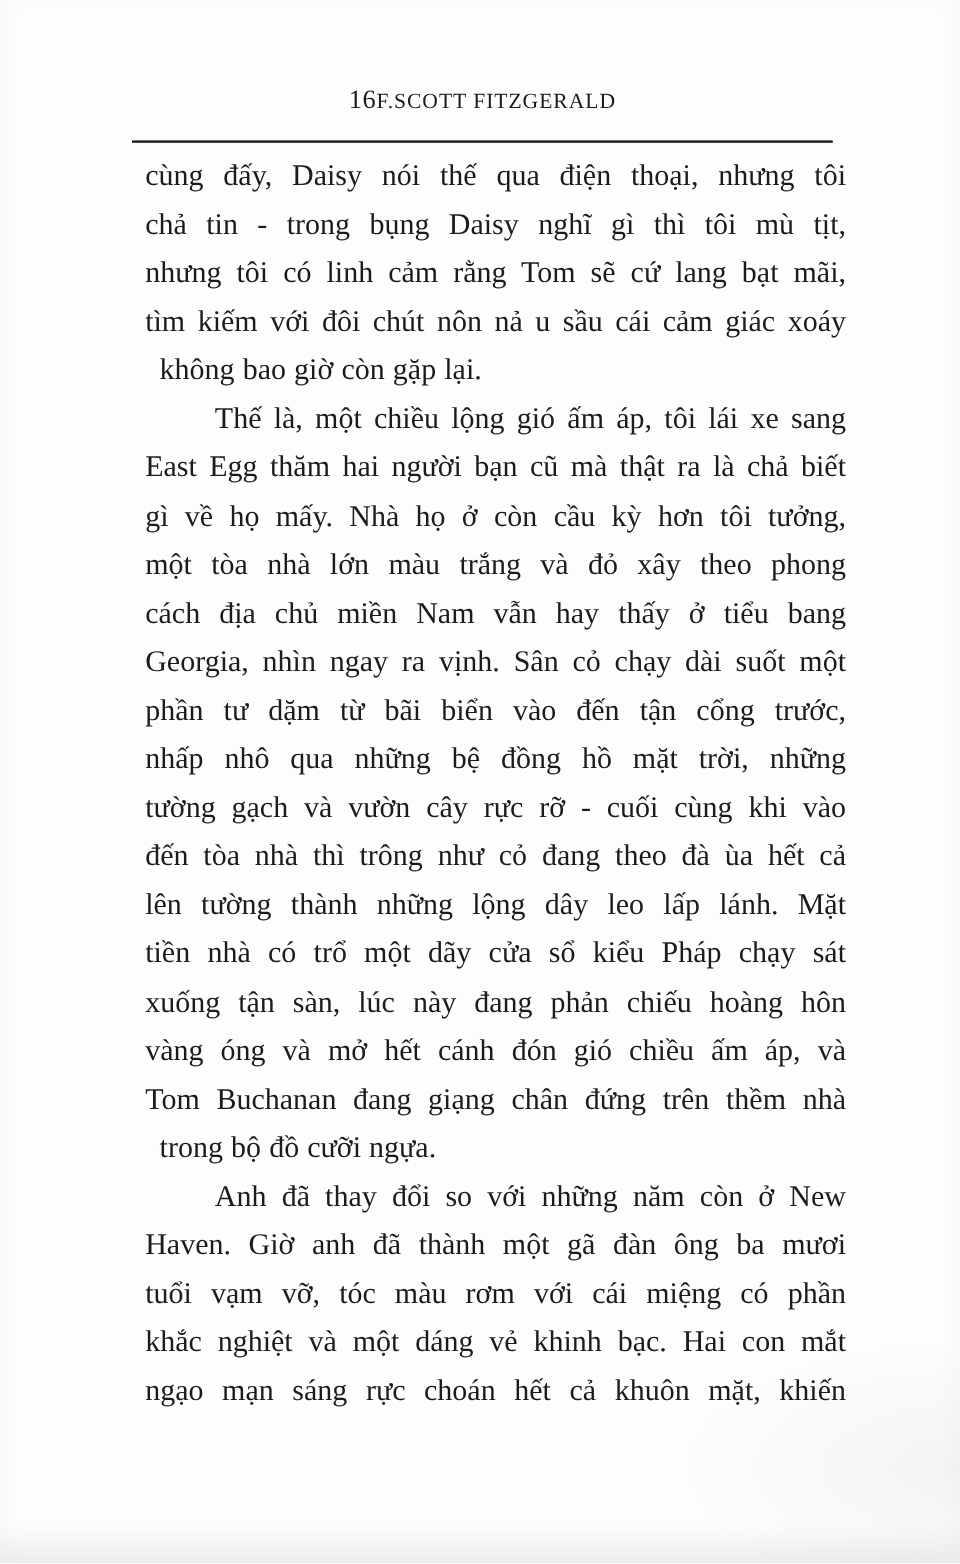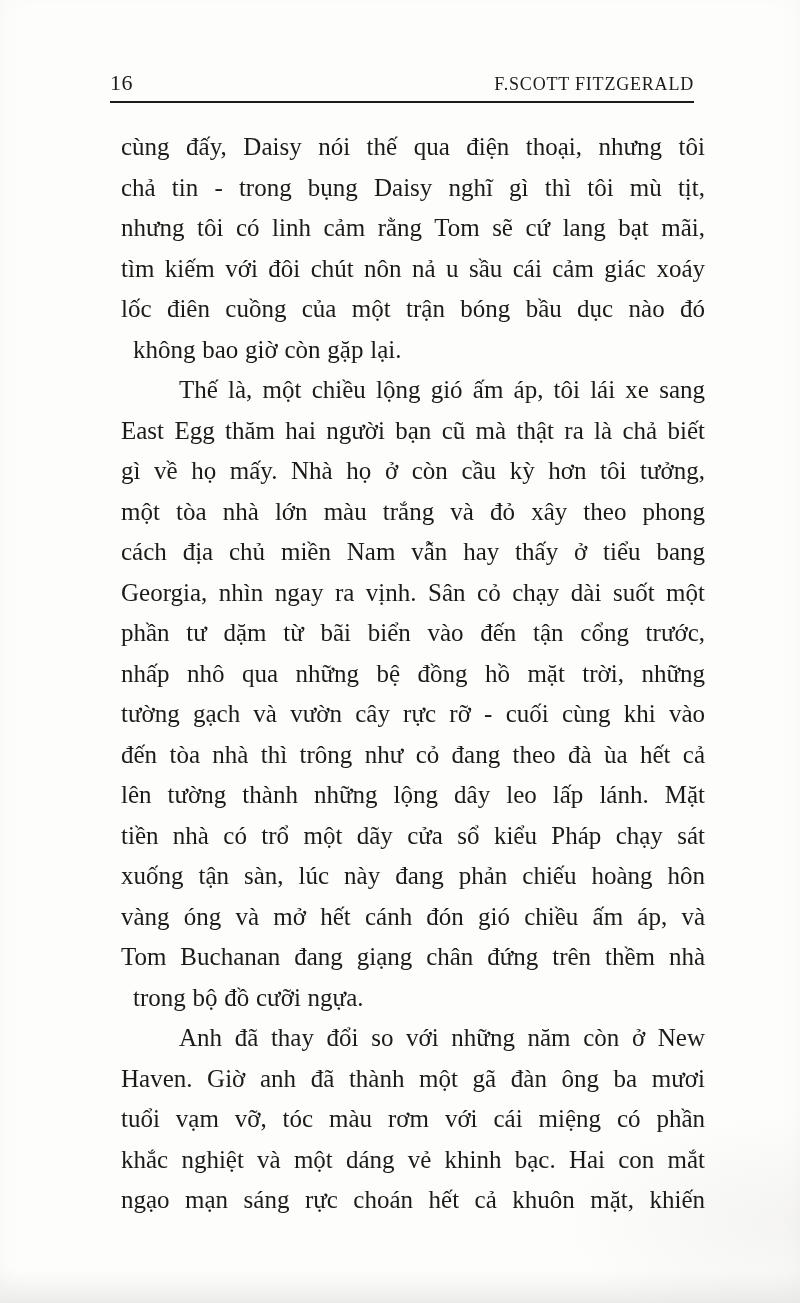--- a/index.html
+++ b/index.html
@@ -41,10 +41,10 @@
     top: 70px;
     width: 584px;
     display: flex;
-    justify-content: space-between;
+    justify-content: center;
     align-items: baseline;
     border-bottom: 2px solid #1c1c1c;
-    padding-bottom: 5px;
+    padding-bottom: 21px;
   }
   .page-number {
     font-size: 22px;

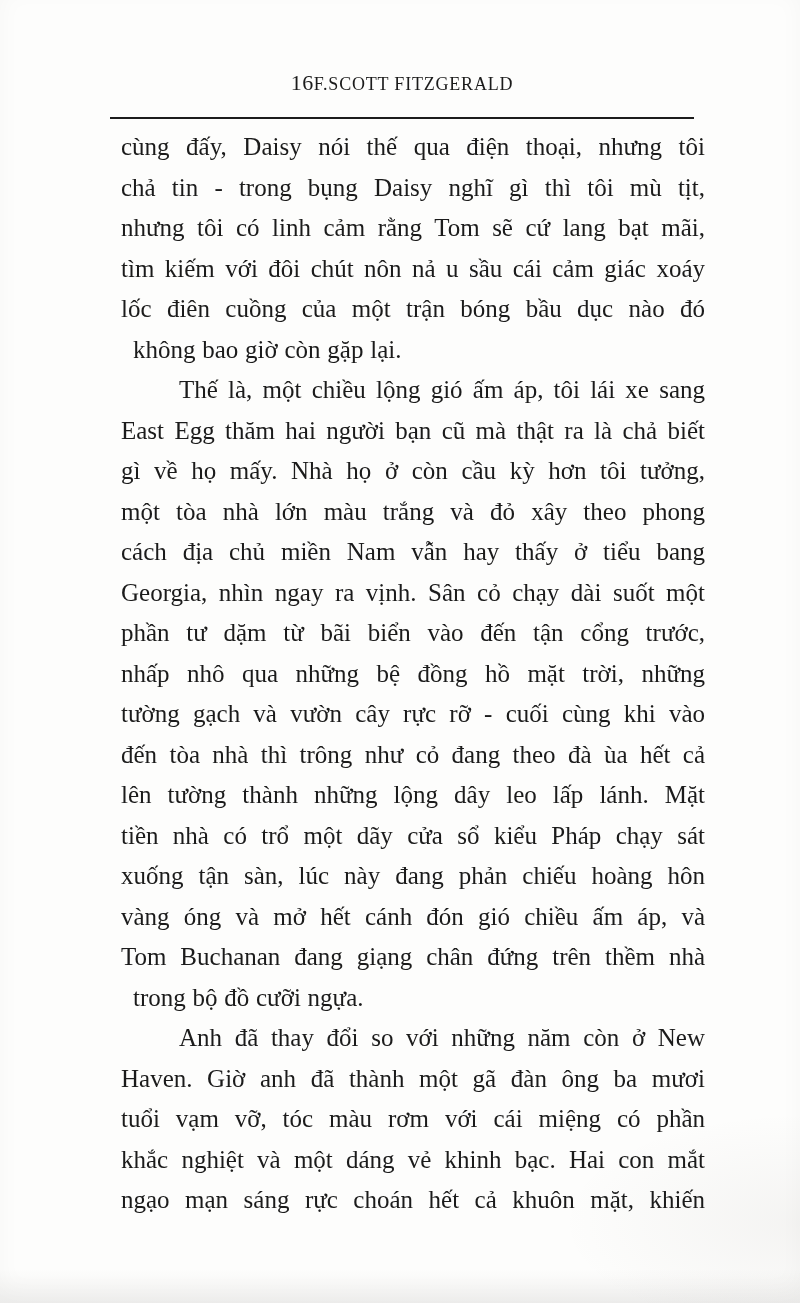--- a/index.html
+++ b/index.html
@@ -93,7 +93,6 @@
       <div class="line">chả tin - trong bụng Daisy nghĩ gì thì tôi mù tịt,</div>
       <div class="line">nhưng tôi có linh cảm rằng Tom sẽ cứ lang bạt mãi,</div>
       <div class="line">tìm kiếm với đôi chút nôn nả u sầu cái cảm giác xoáy</div>
-      <div class="line">lốc điên cuồng của một trận bóng bầu dục nào đó</div>
       <div class="line para-end">không bao giờ còn gặp lại.</div>
       <div class="line indent">Thế là, một chiều lộng gió ấm áp, tôi lái xe sang</div>
       <div class="line">East Egg thăm hai người bạn cũ mà thật ra là chả biết</div>

